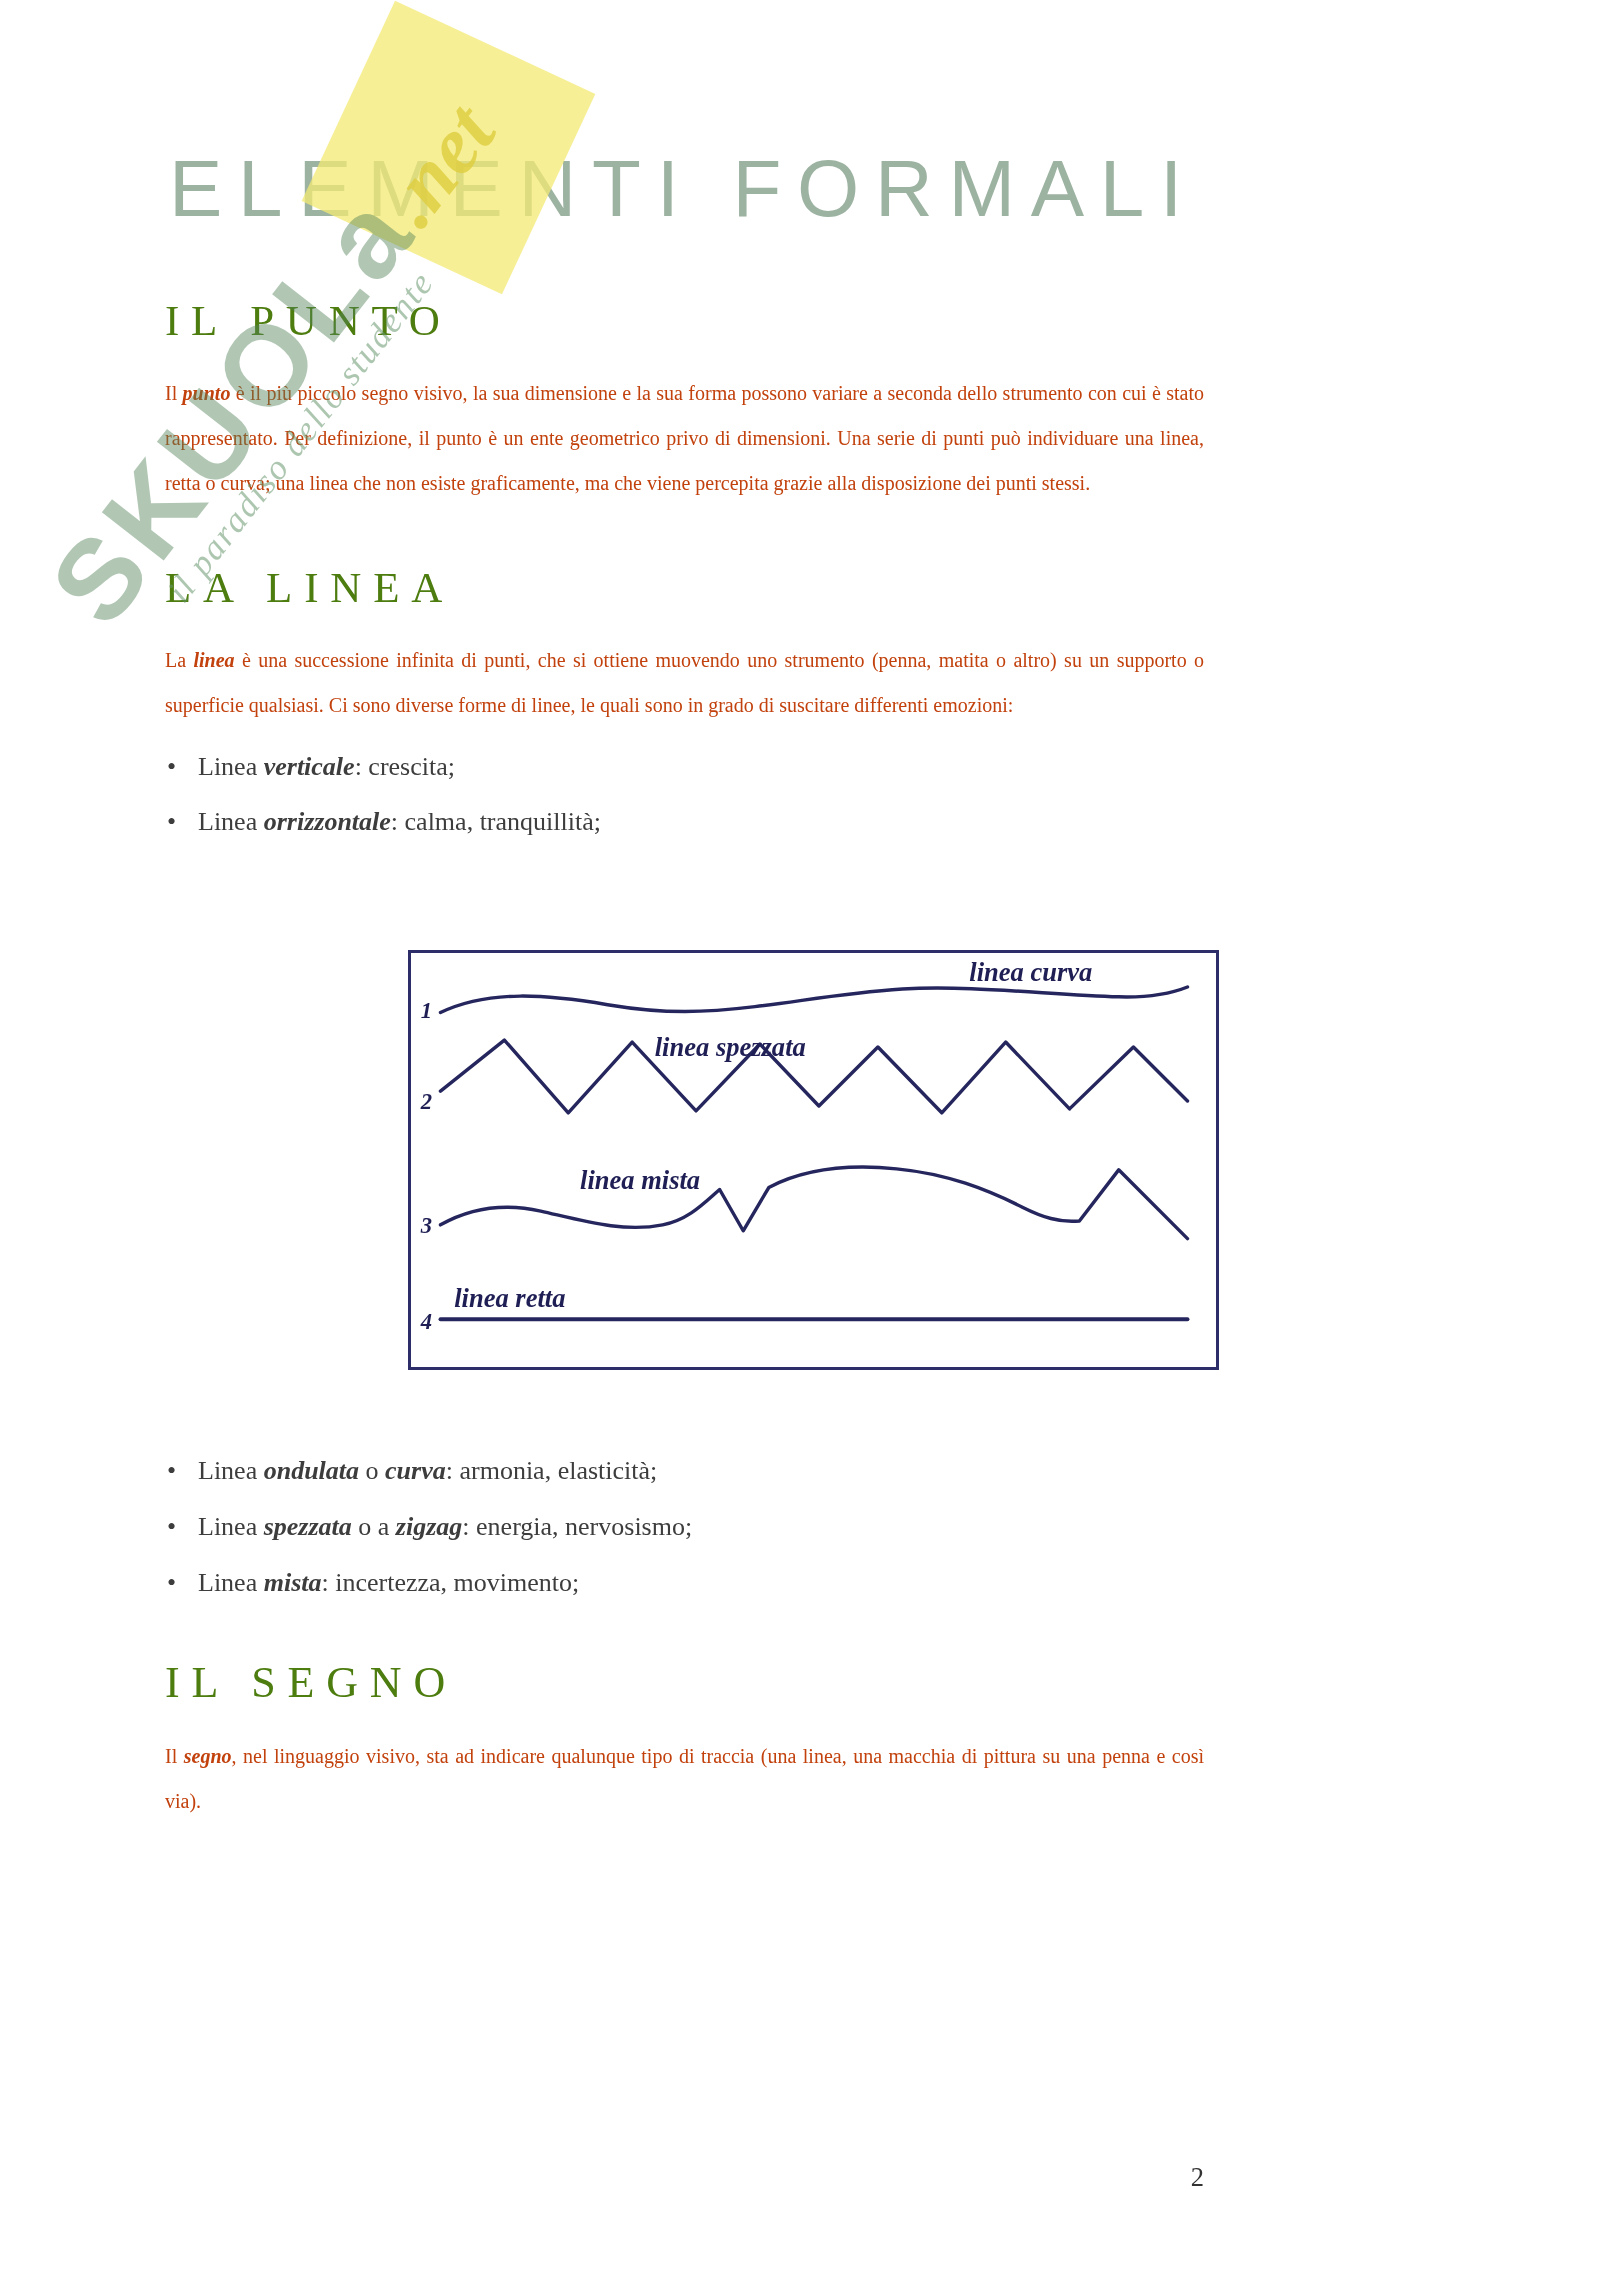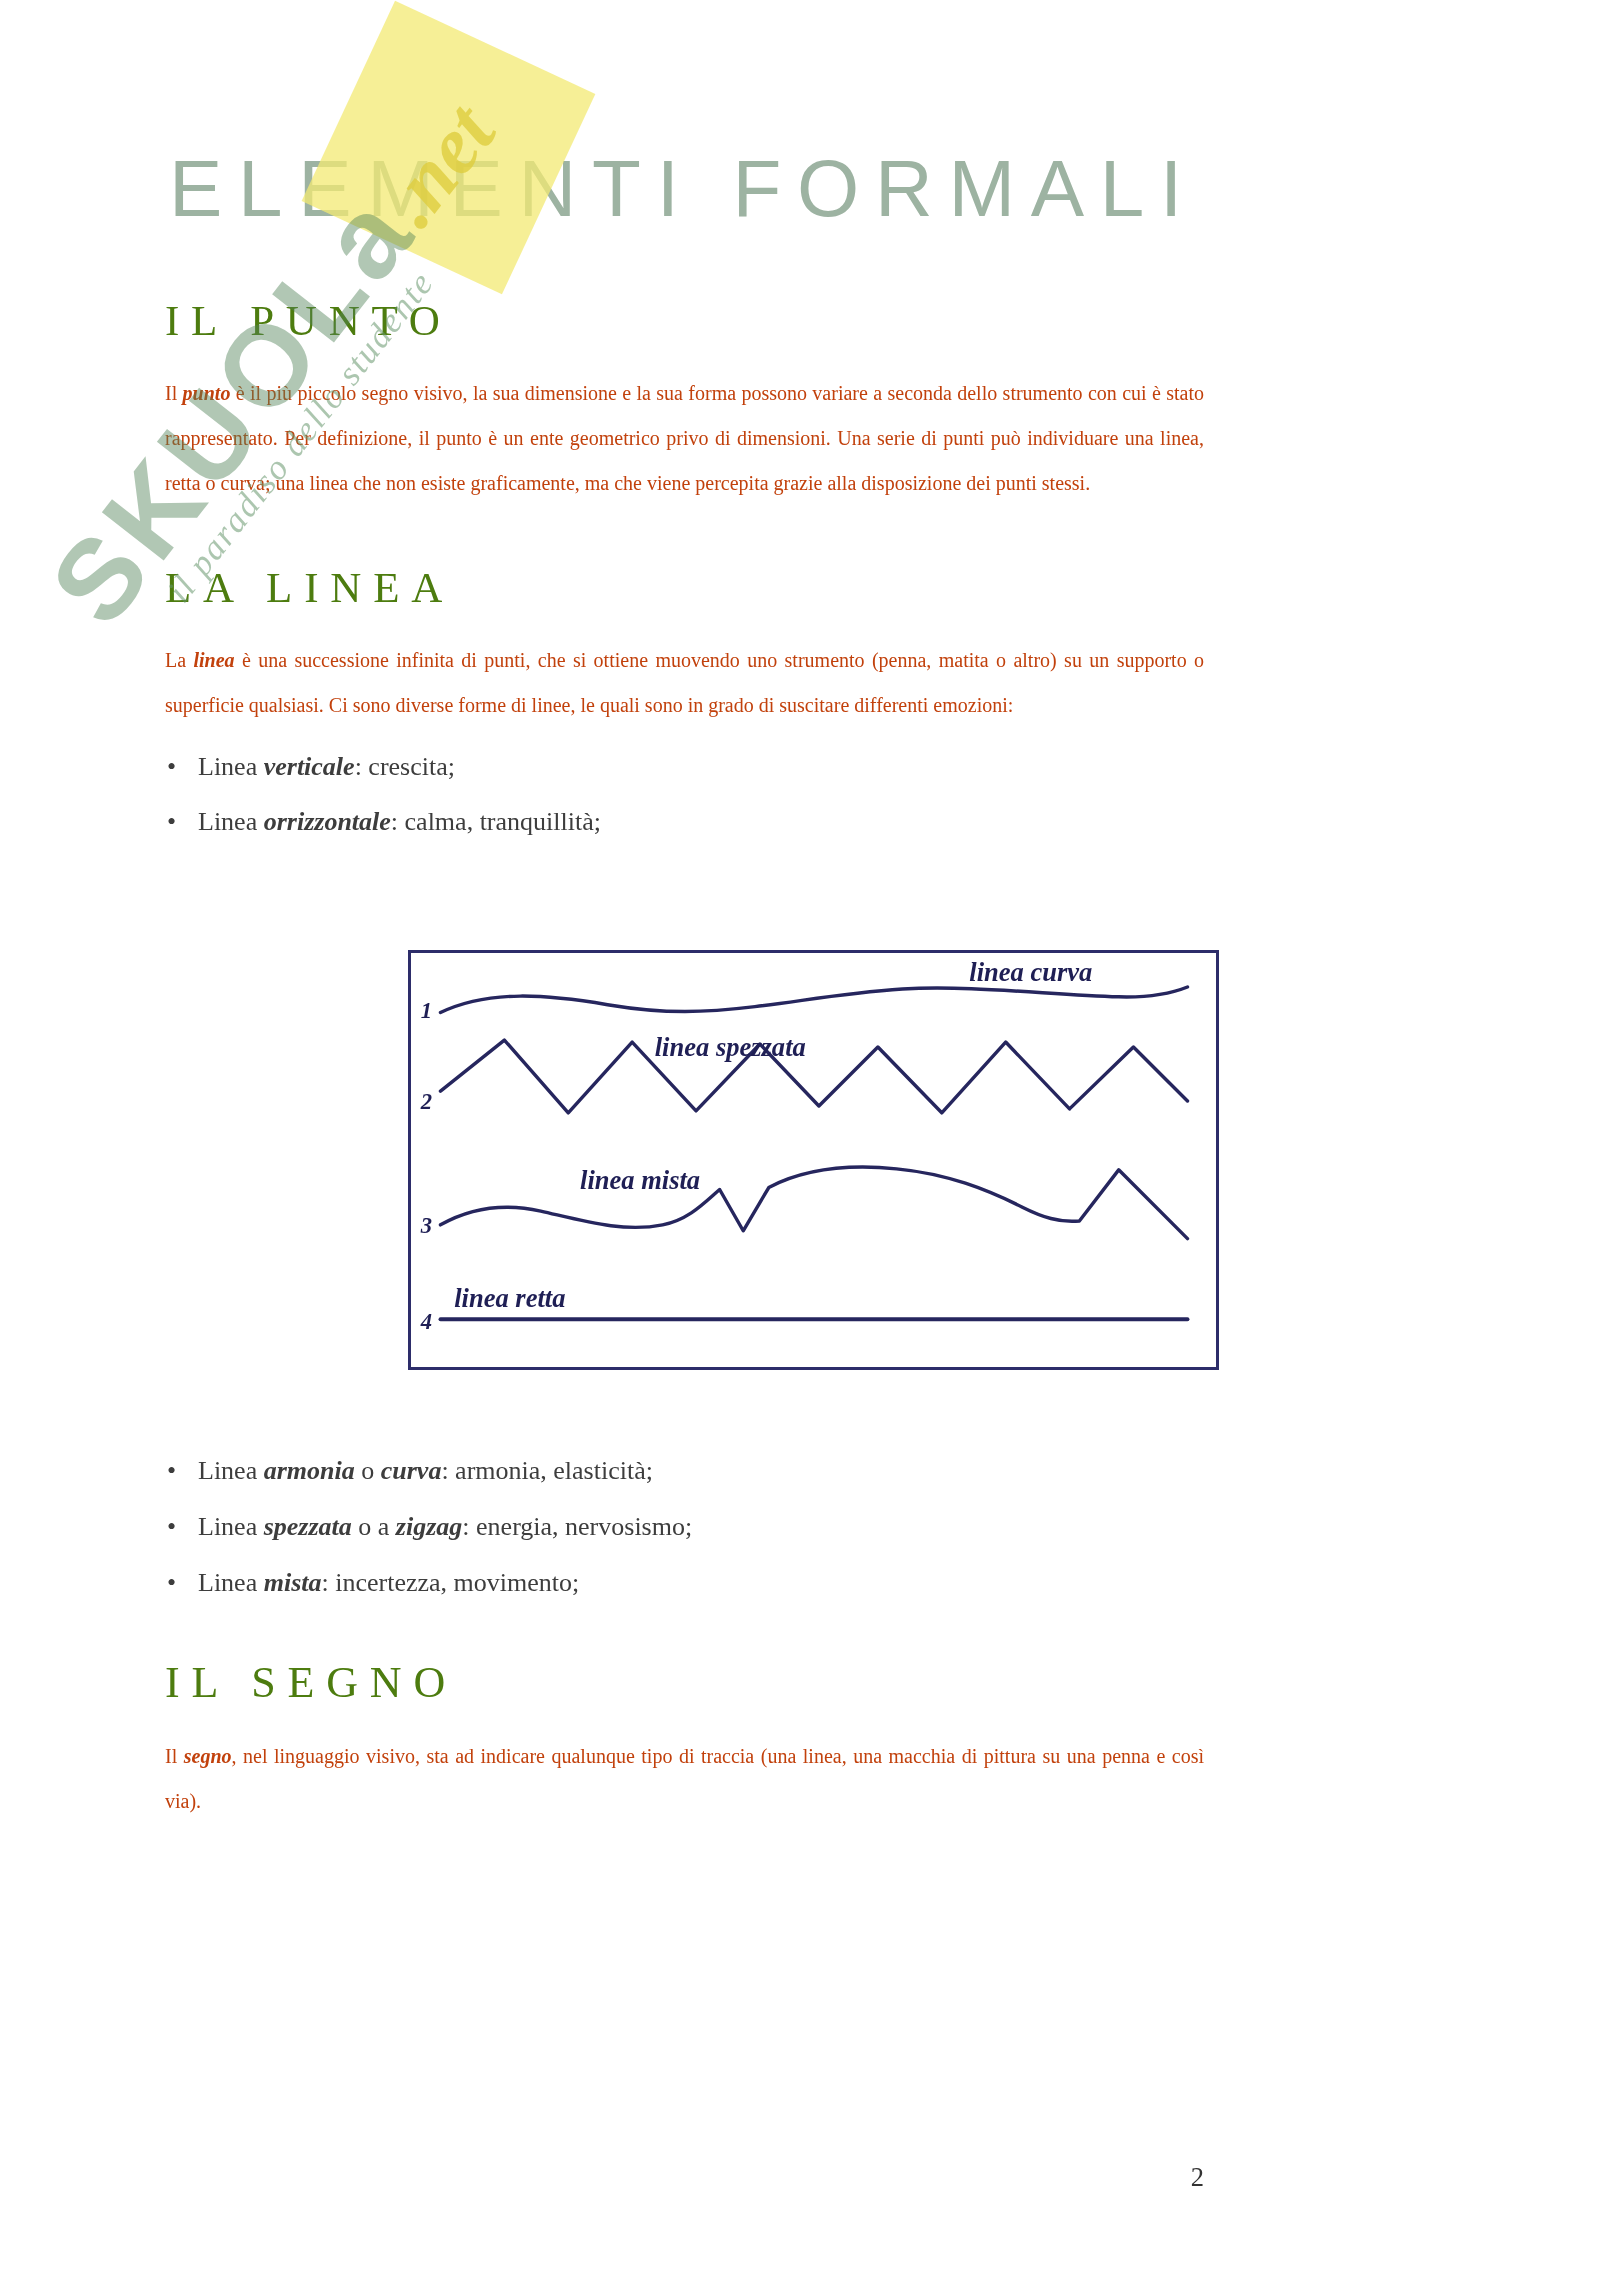--- a/index.html
+++ b/index.html
@@ -140,7 +140,7 @@
   </div>
 
   <ul class="bullet-list second">
-    <li class="bullet-item"><span class="bullet-glyph">•</span><span>Linea </span><span class="term">armonia</span><span> o </span><span class="term">curva</span><span>: armonia, elasticità;</span></li>
+    <li class="bullet-item"><span class="bullet-glyph">•</span><span>Linea </span><span class="term">ondulata</span><span> o </span><span class="term">curva</span><span>: armonia, elasticità;</span></li>
     <li class="bullet-item"><span class="bullet-glyph">•</span><span>Linea </span><span class="term">spezzata</span><span> o a </span><span class="term">zigzag</span><span>: energia, nervosismo;</span></li>
     <li class="bullet-item"><span class="bullet-glyph">•</span><span>Linea </span><span class="term">mista</span><span></span><span class="term"></span><span>: incertezza, movimento;</span></li>
   </ul>

